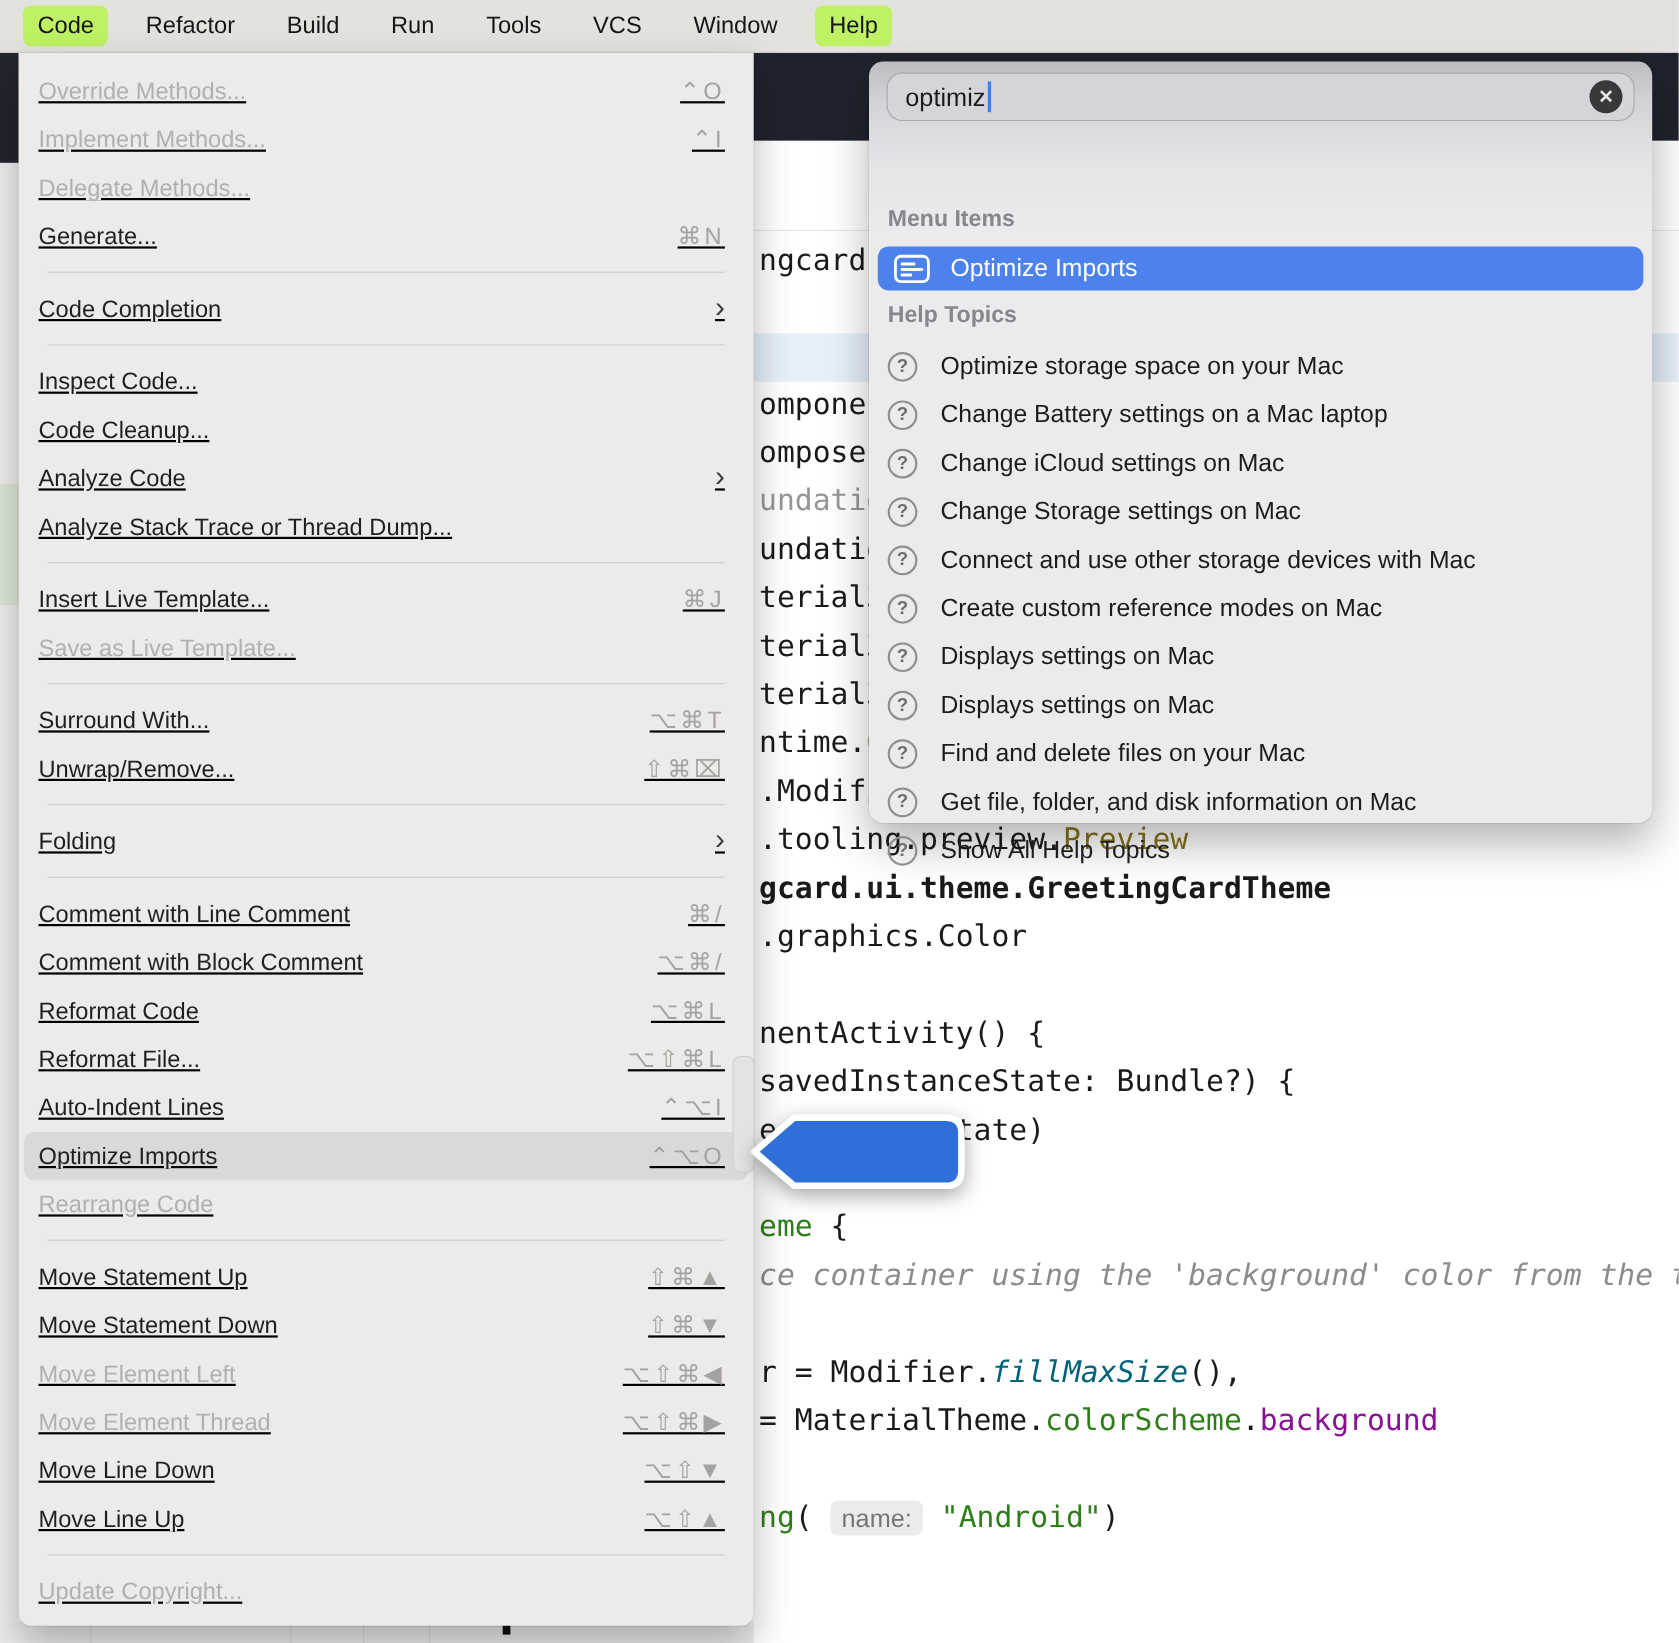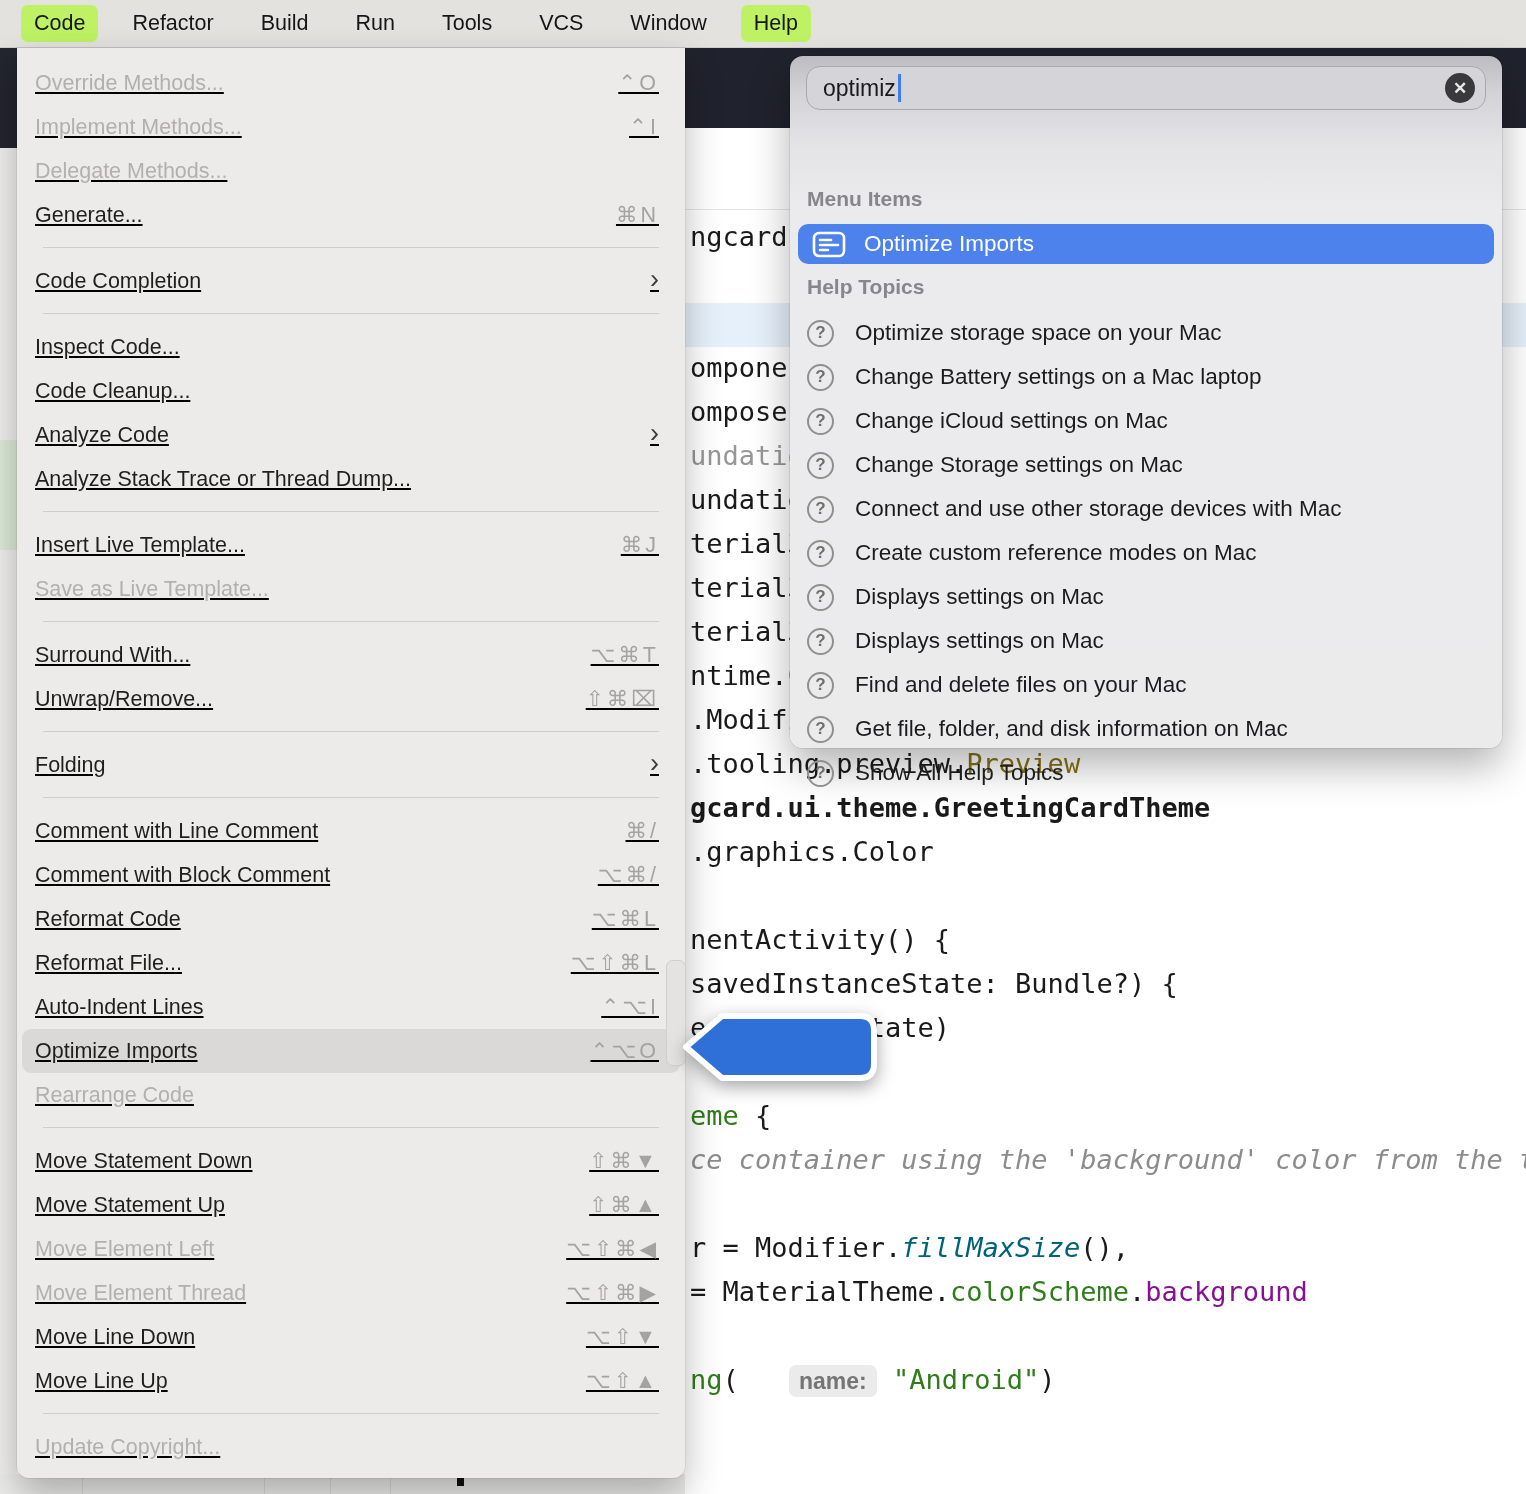--- a/index.html
+++ b/index.html
@@ -220,12 +220,12 @@
     </div>
     <div class="menu-sep"></div>
     <div class="menu-item">
+      <span>Move Statement Up</span>
+      <span class="mi-right">⇧⌘▲</span>
+    </div>
+    <div class="menu-item">
       <span>Move Statement Down</span>
       <span class="mi-right">⇧⌘▼</span>
-    </div>
-    <div class="menu-item">
-      <span>Move Statement Up</span>
-      <span class="mi-right">⇧⌘▲</span>
     </div>
     <div class="menu-item disabled">
       <span>Move Element Left</span>

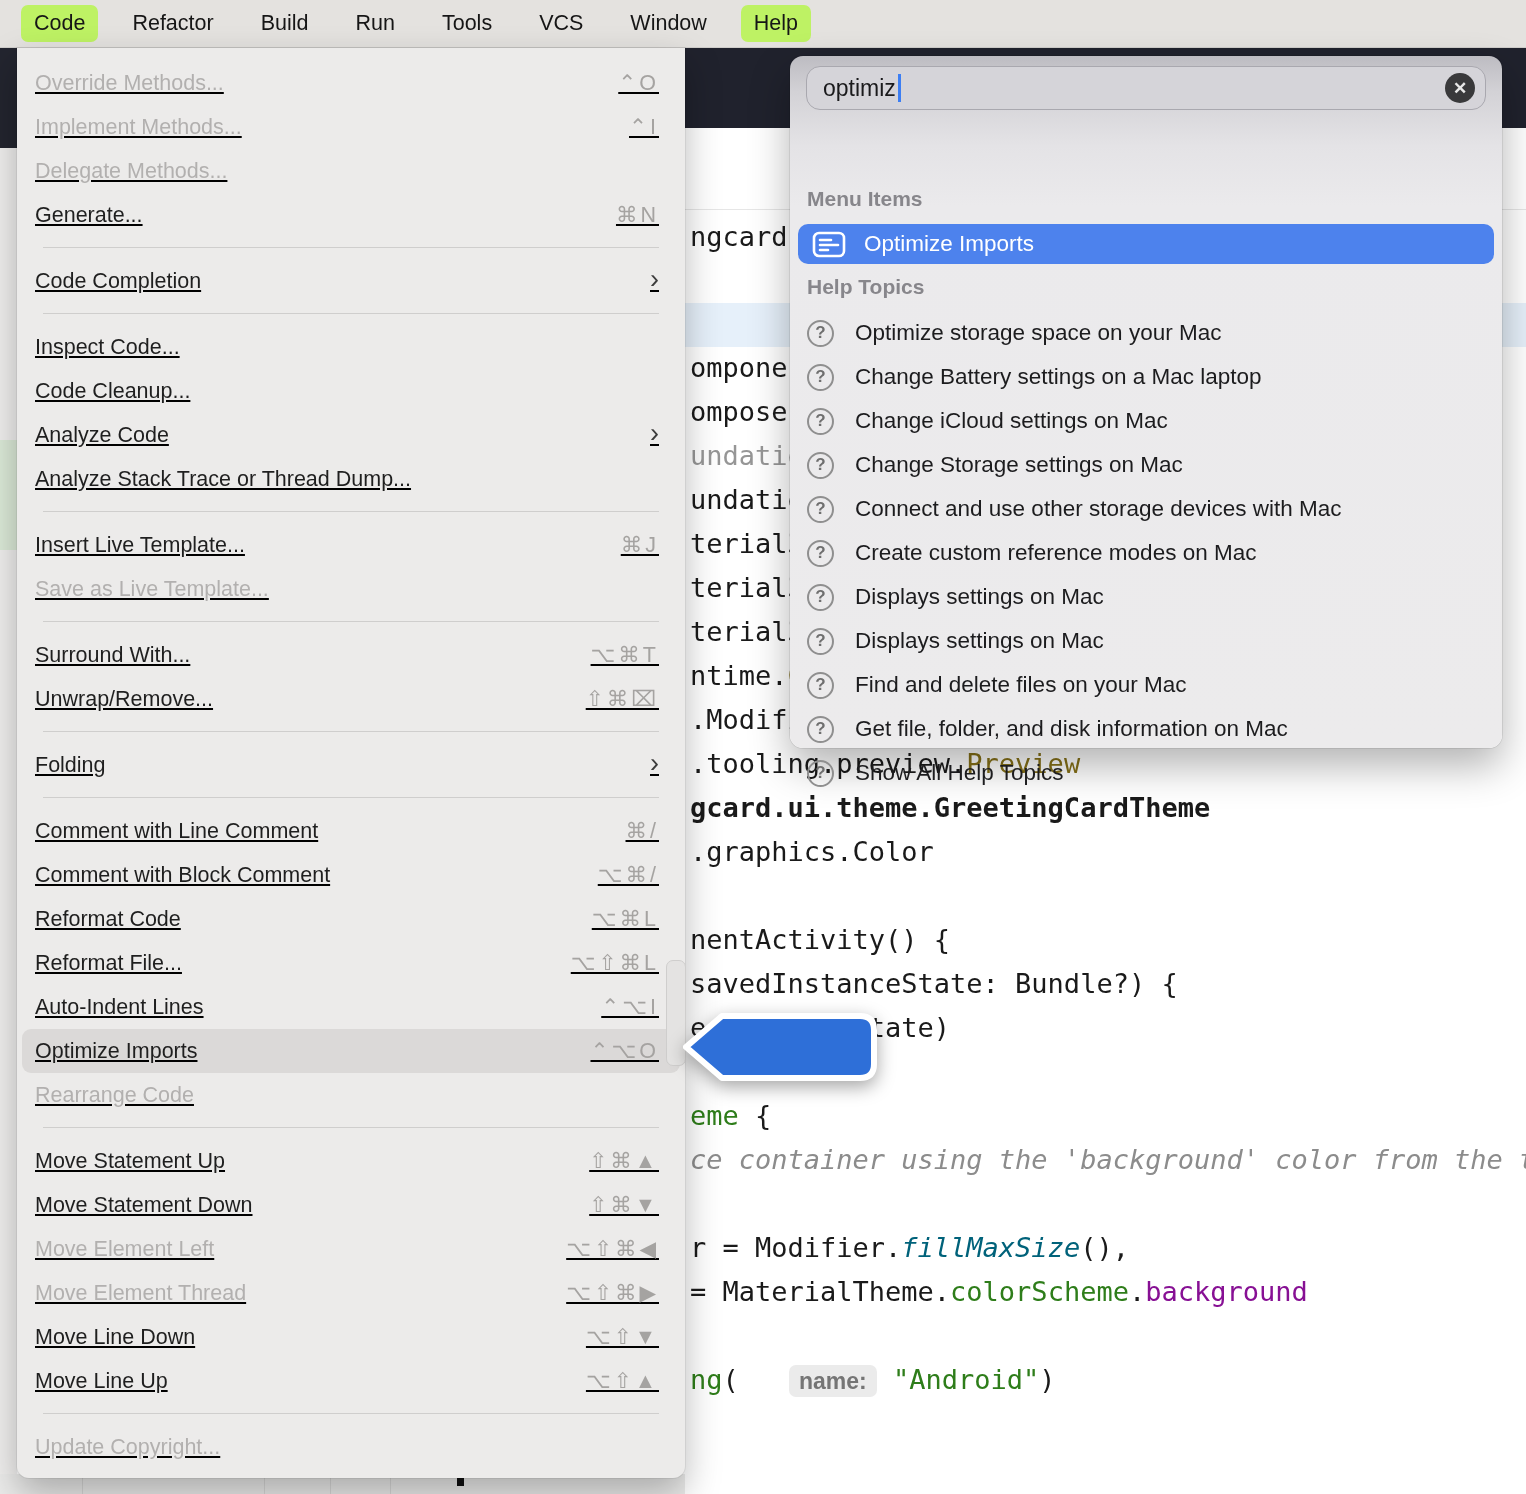--- a/index.html
+++ b/index.html
@@ -37,7 +37,7 @@
   .seg-mth  { color:#00627A; font-style:italic; }
   .seg-prop { color:#871094; }
   .seg-hint { background:#ebebeb; color:#757575; font-family:"Liberation Sans",sans-serif;
-              font-size:23px; border-radius:7px; padding:3px 10px; font-weight:700;margin-left:34px; }
+              font-size:23px; border-radius:7px; padding:3px 10px; font-weight:400; }
 
   
   .code-menu { position:absolute; left:17px; top:48px; width:668px;

